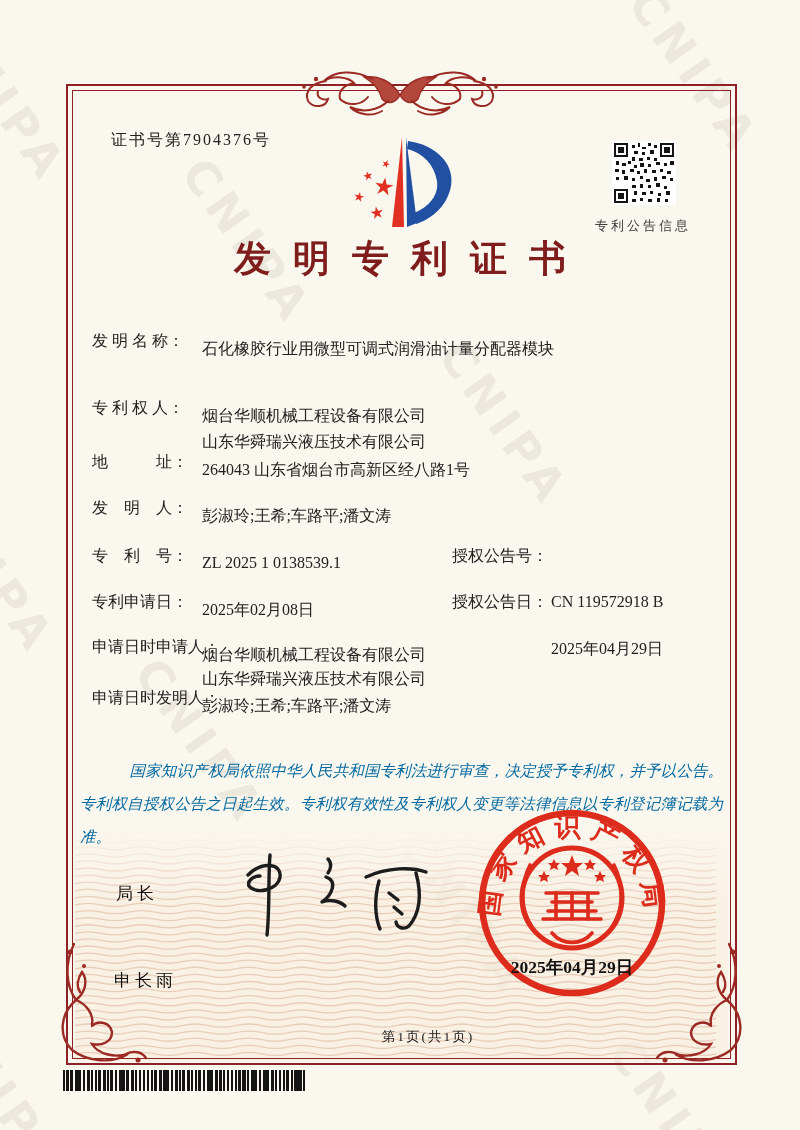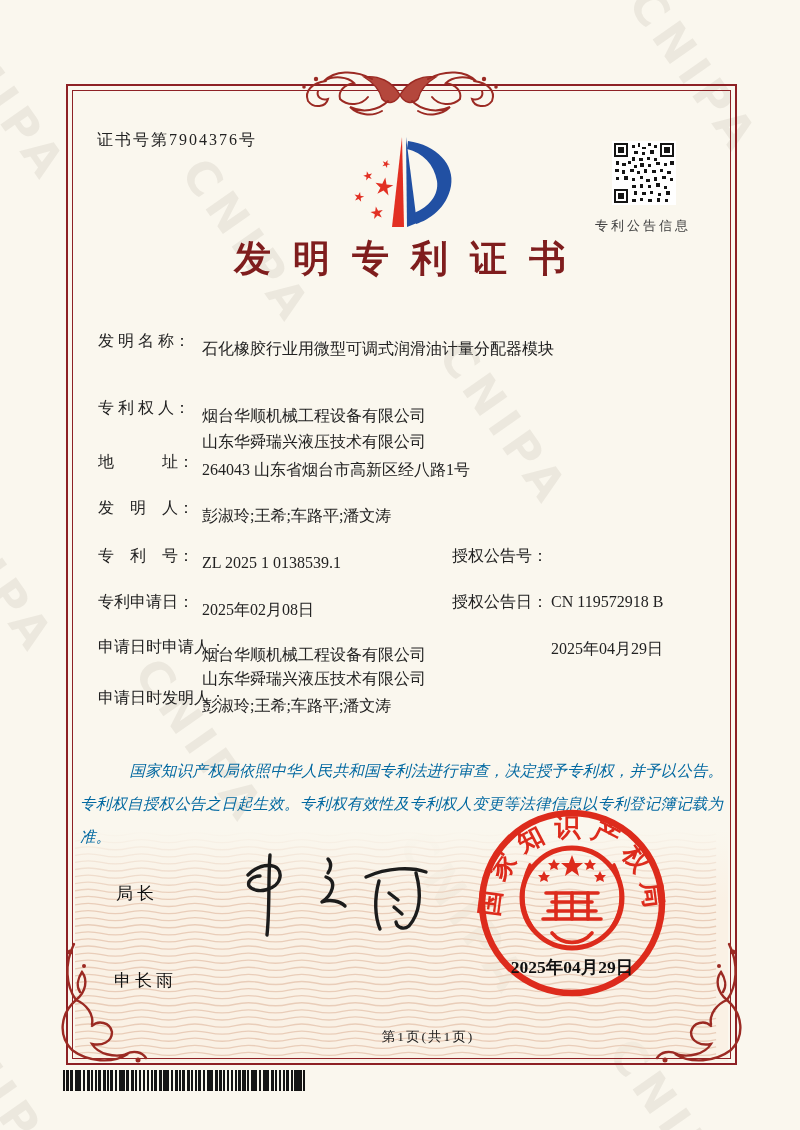--- a/index.html
+++ b/index.html
@@ -27,7 +27,7 @@
 
   .content{z-index:3;}
 
-  .cert-no{left:97px;top:130px;font-size:16px;letter-spacing:2px;z-index:3;}
+  .cert-no{left:111px;top:130px;font-size:16px;letter-spacing:2px;z-index:3;}
   .logo{left:336px;top:131px;z-index:3;}
   .qr{left:612px;top:141px;z-index:3;}
   .qr-label{left:595px;top:217px;font-size:13px;letter-spacing:3px;color:#404040;z-index:3;}

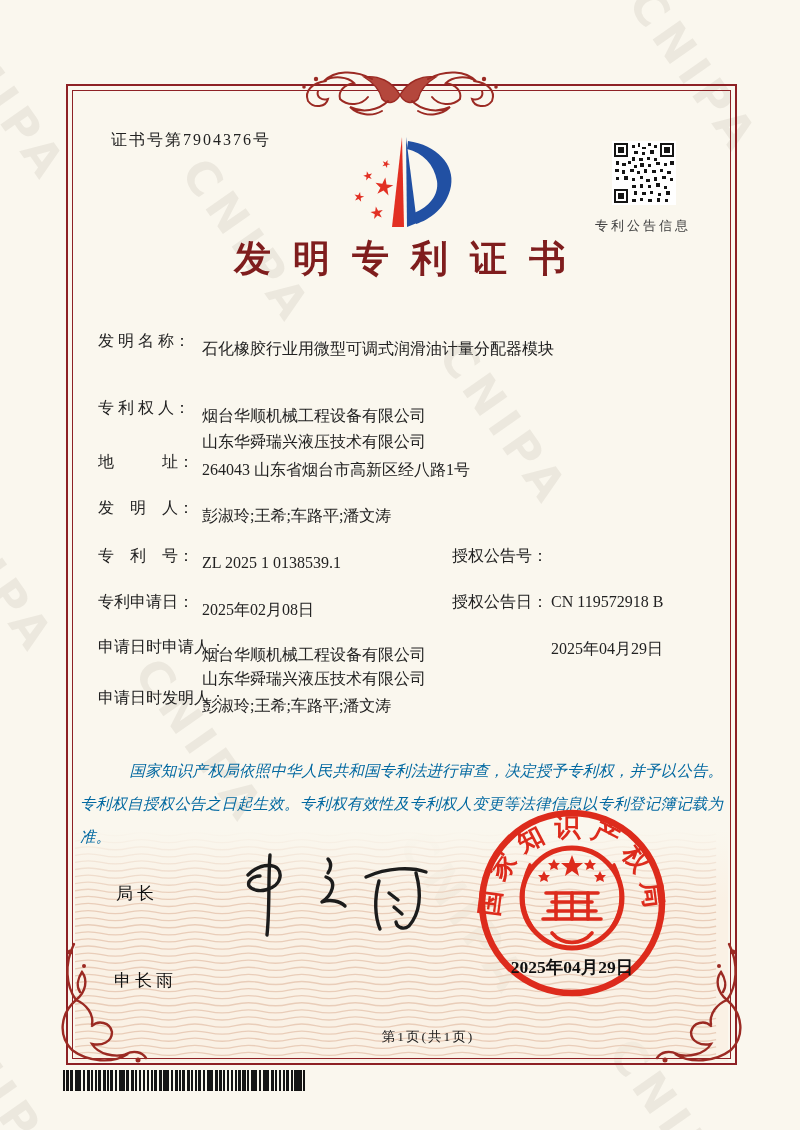--- a/index.html
+++ b/index.html
@@ -35,7 +35,7 @@
       letter-spacing:22px;text-indent:22px;color:#7f1d1d;z-index:3;}
 
   .row{position:absolute;font-size:16px;white-space:nowrap;z-index:3;}
-  .lab{position:absolute;left:98px;text-align:center;}
+  .lab{position:absolute;left:92px;text-align:center;}
   .val{position:absolute;left:202px;margin-top:8px;}
   .lab2{position:absolute;left:452px;}
   .val2{position:absolute;left:551px;margin-top:47px;}

